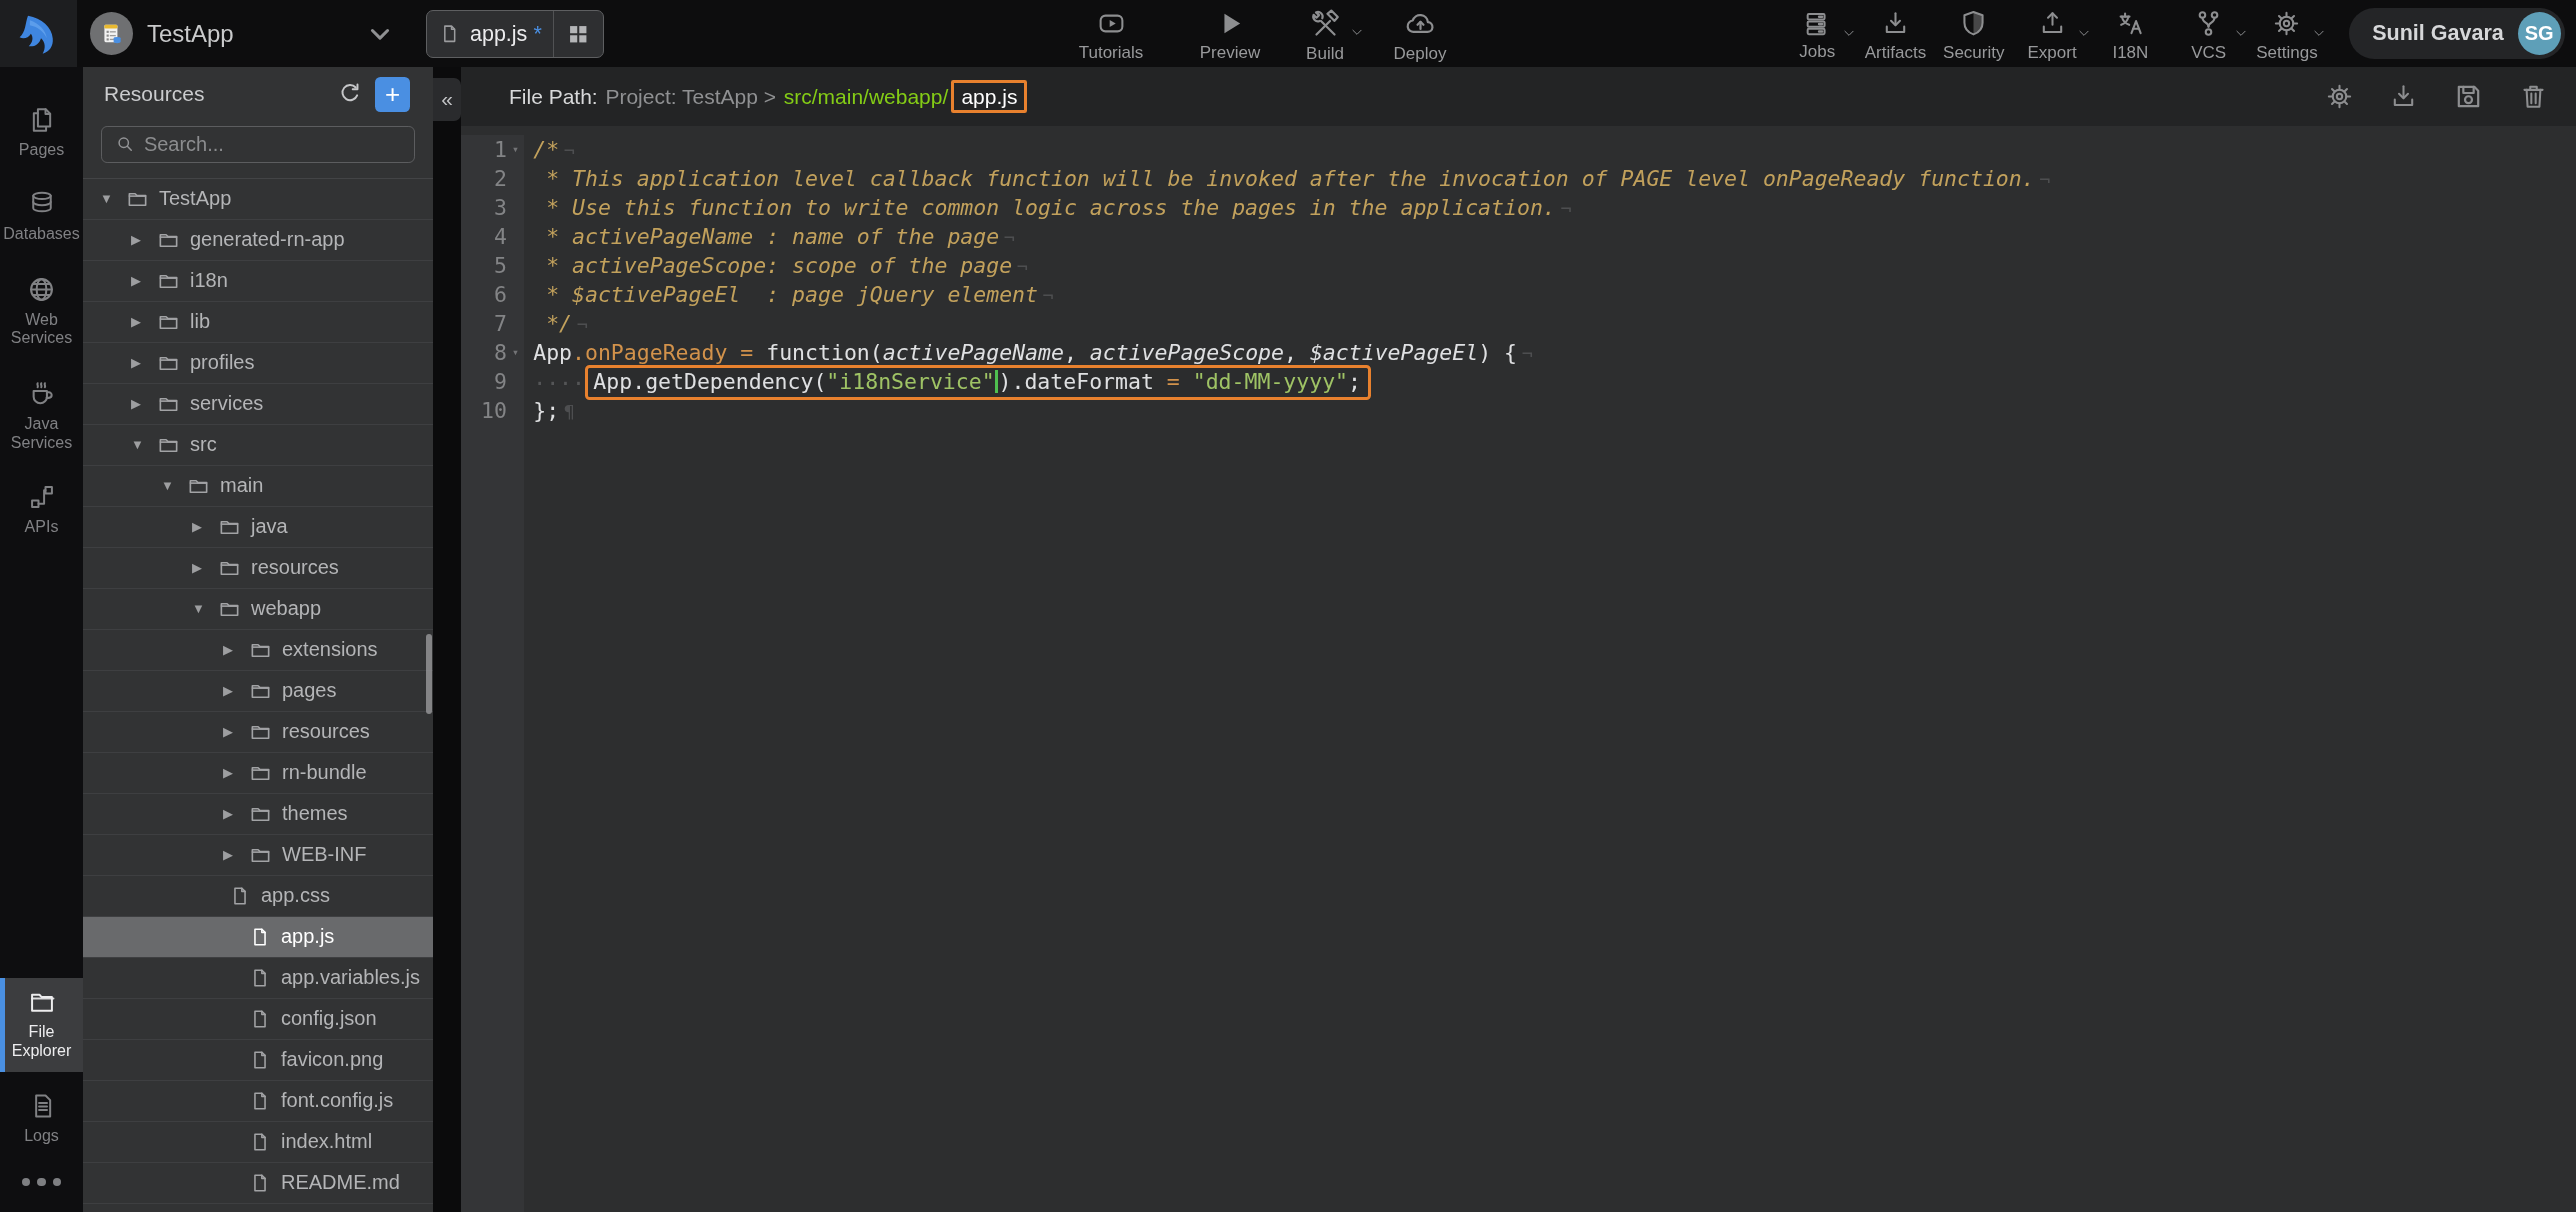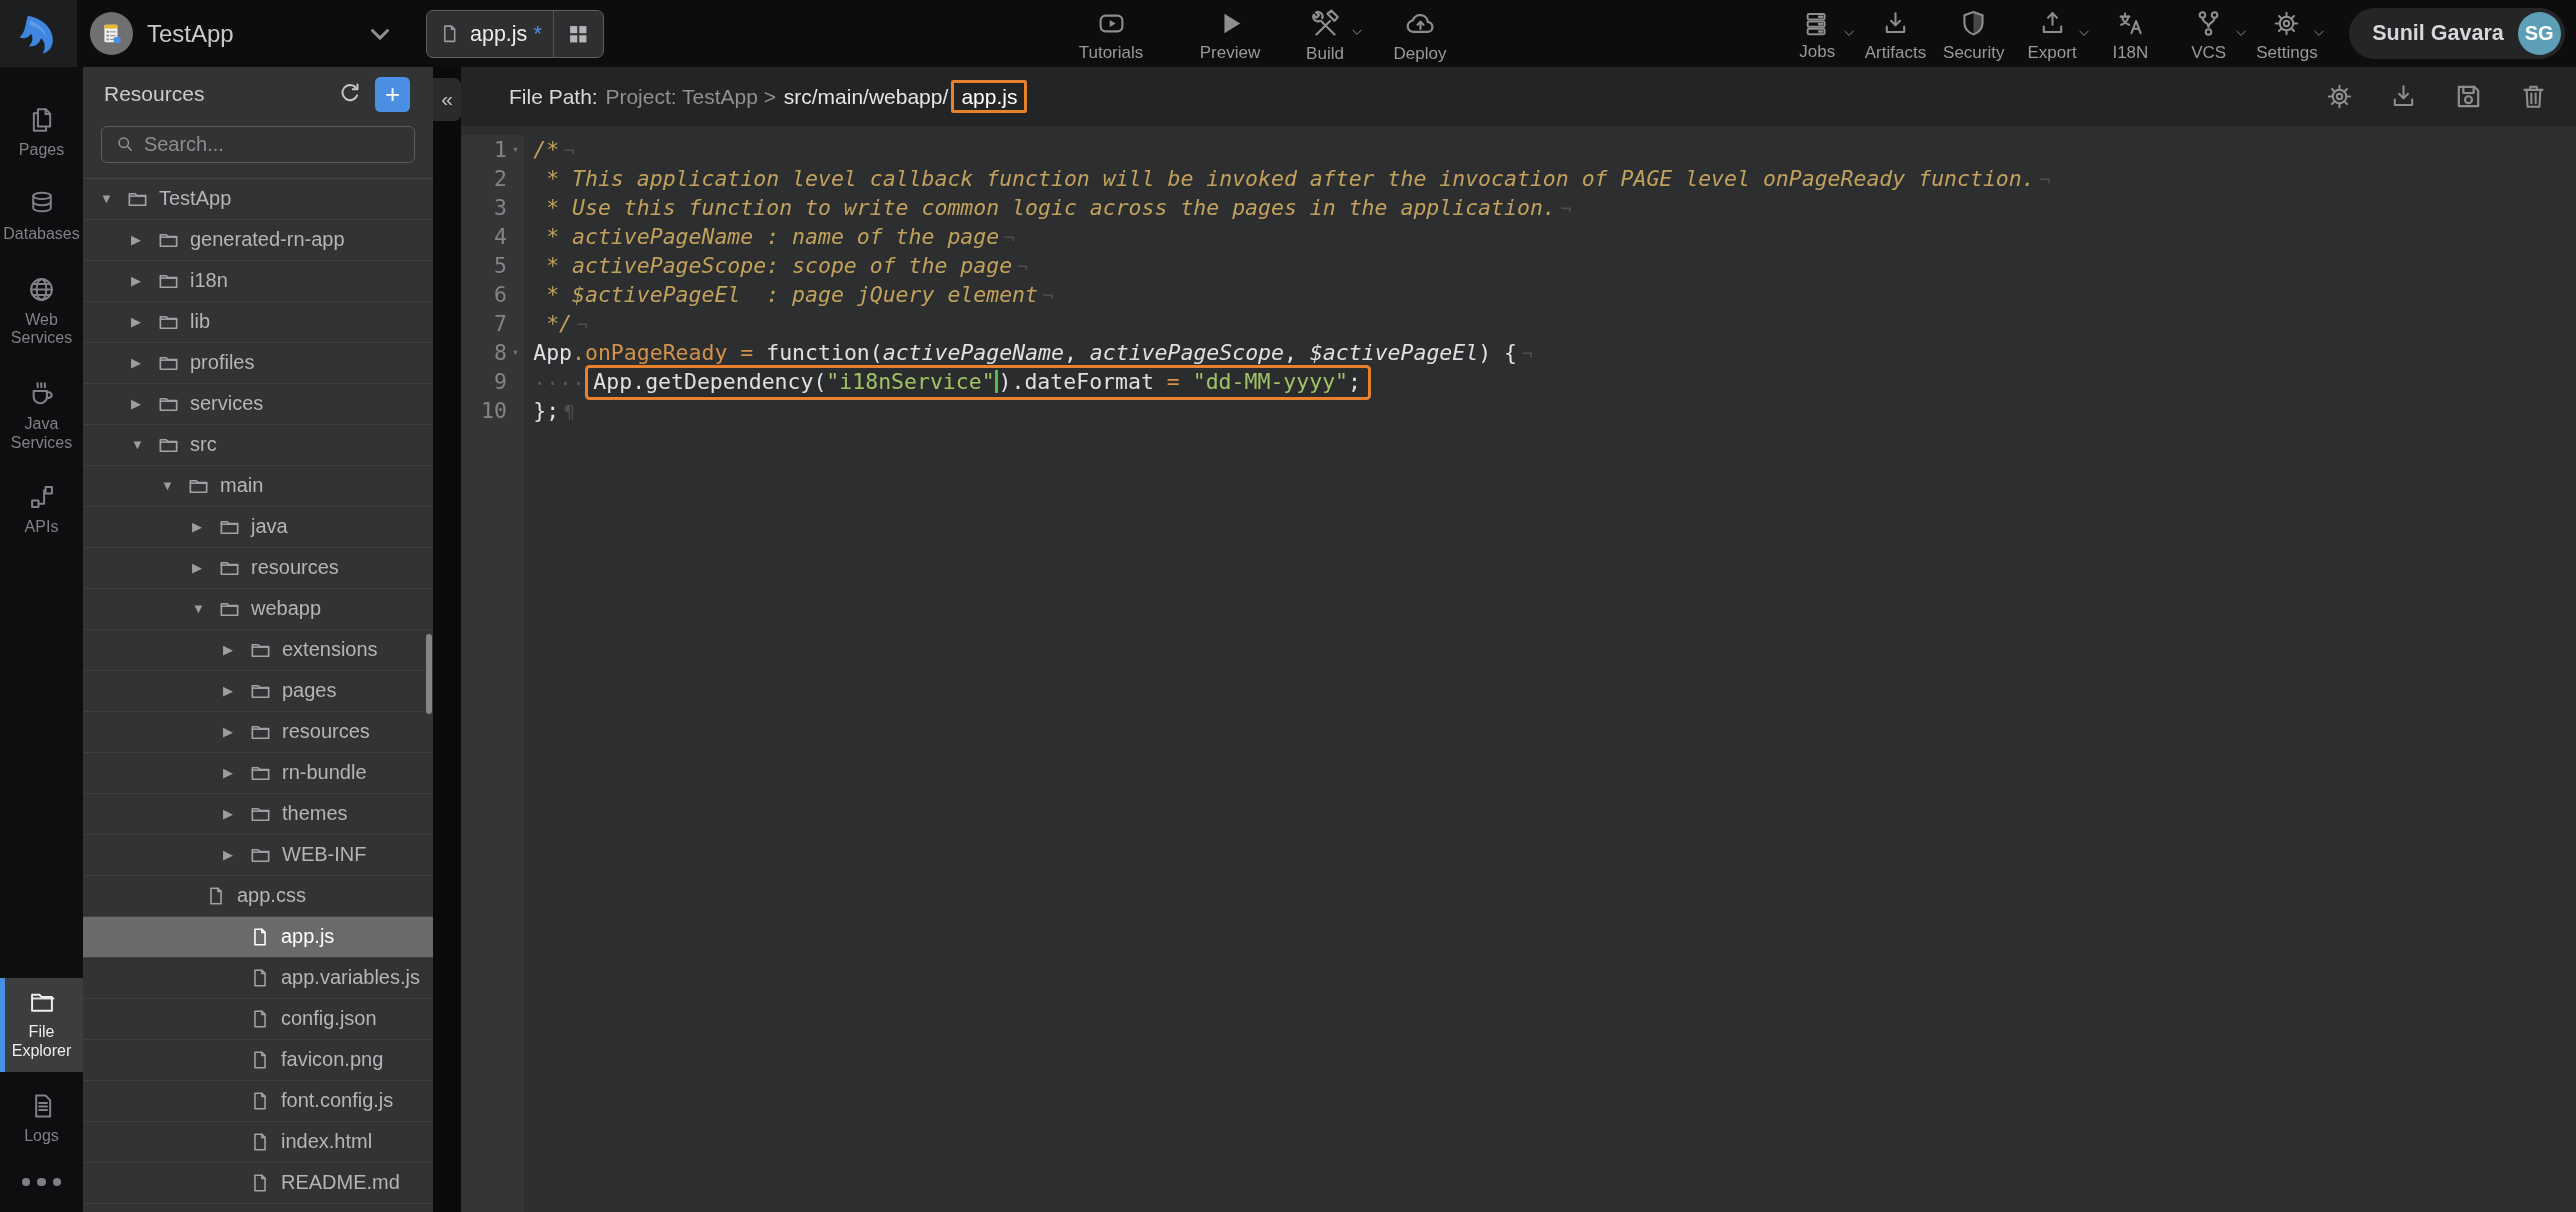--- a/index.html
+++ b/index.html
@@ -83,7 +83,7 @@
              font-size:21px; flex:none; }
   .bc-prefix { color:#d8d9da; margin-right:7.7px;margin-left:14px; }
   .bc-project { color:#8f9092; margin-right:7.7px; }
-  .bc-path { color:#e5e5e5; }
+  .bc-path { color:#84cc16; }
   .bc-file { color:#fff; border:3.1px solid #e8812e; border-radius:2.3px; padding:1.5px 7px; margin-left:3.1px; }
   .ed-actions { margin-left:auto; display:flex; align-items:center; gap:35px; color:#8d8e90; }
   .ed-actions .icn { cursor:pointer; }

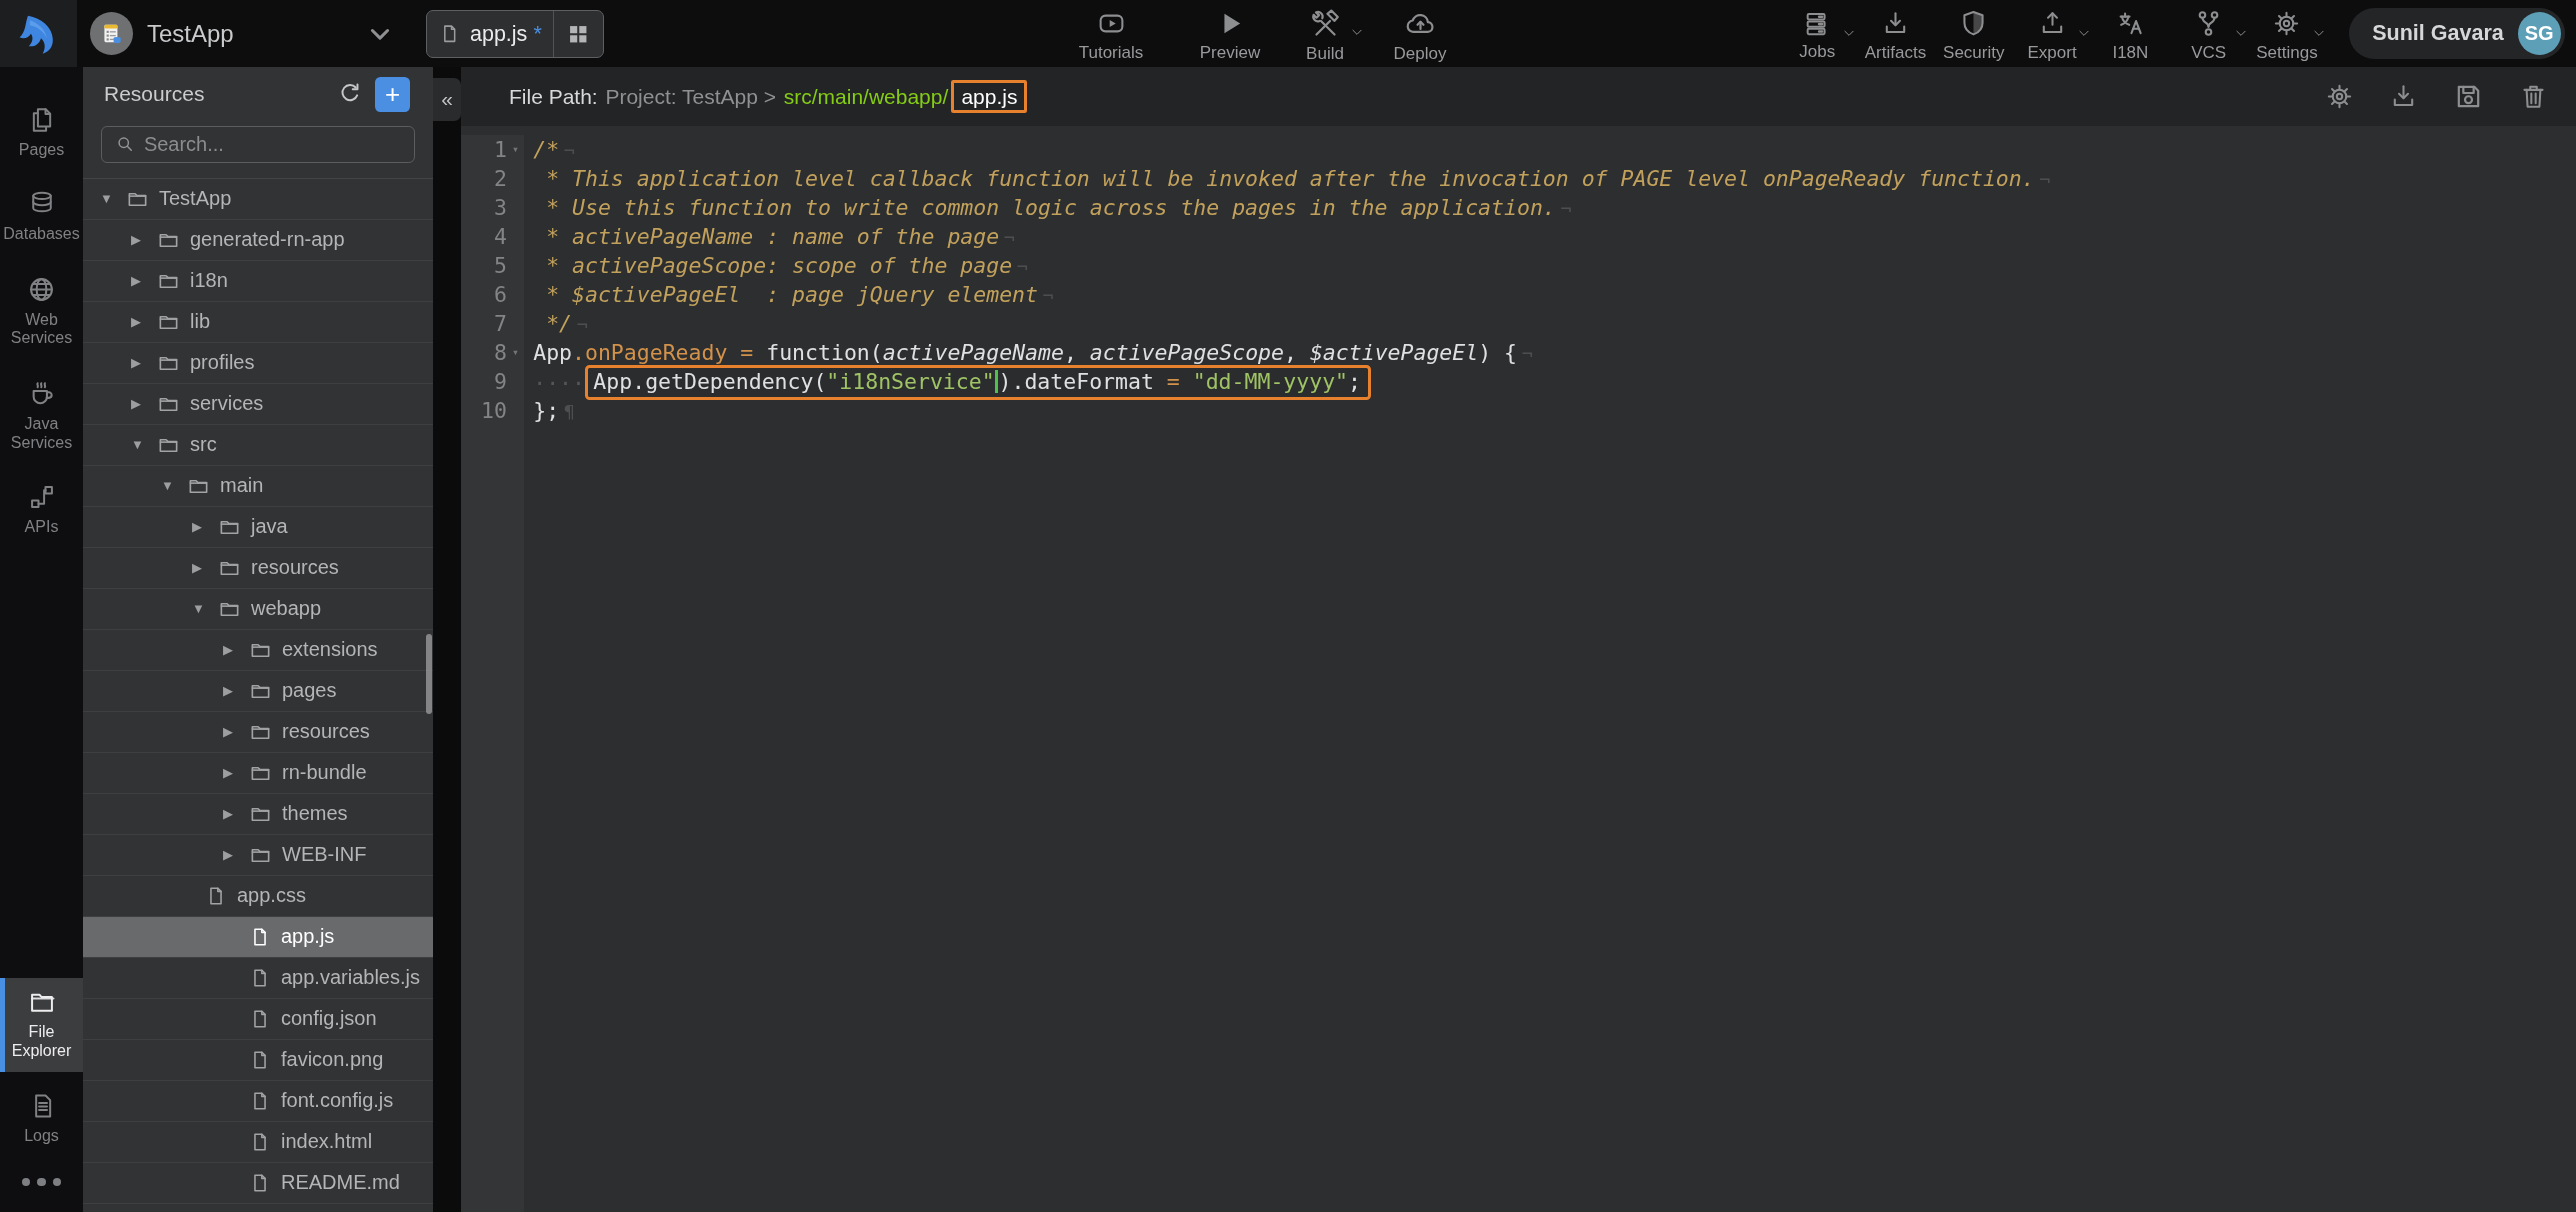--- a/index.html
+++ b/index.html
@@ -602,7 +602,7 @@
           </span>
       <span>WEB-INF</span>
     </div>
-        <div class="row " style="padding-left:96px">
+        <div class="row " style="padding-left:120px">
       <span class="arrow"></span>
           <span class="icn ficon">
             <svg width="22" height="22" viewBox="0 0 24 24" fill="none" stroke="currentColor" stroke-width="1.7" stroke-linecap="round" stroke-linejoin="round">

